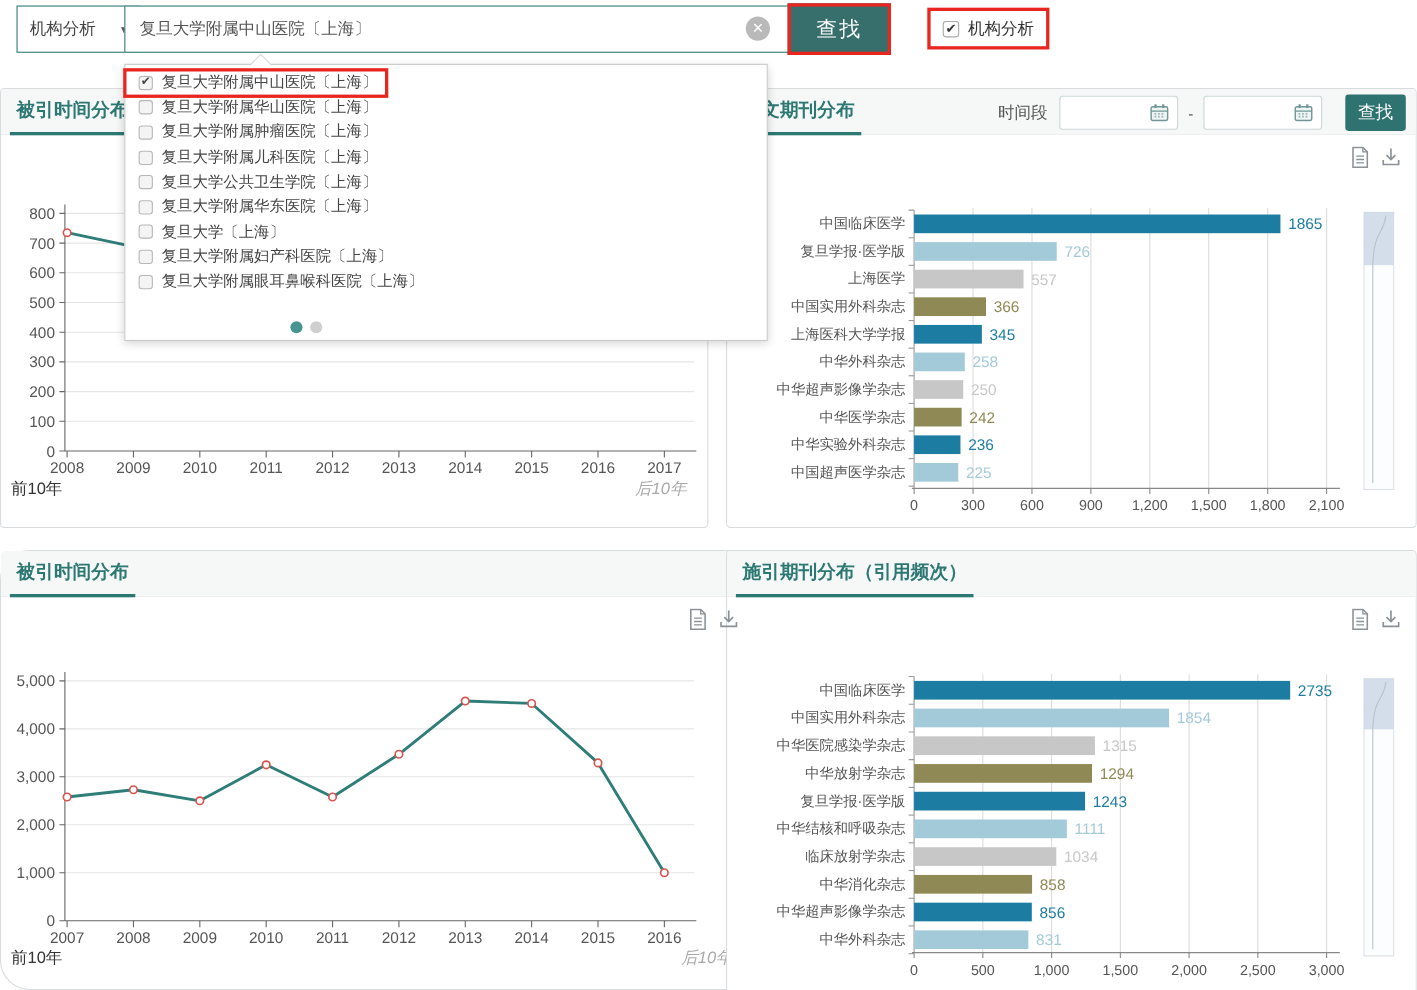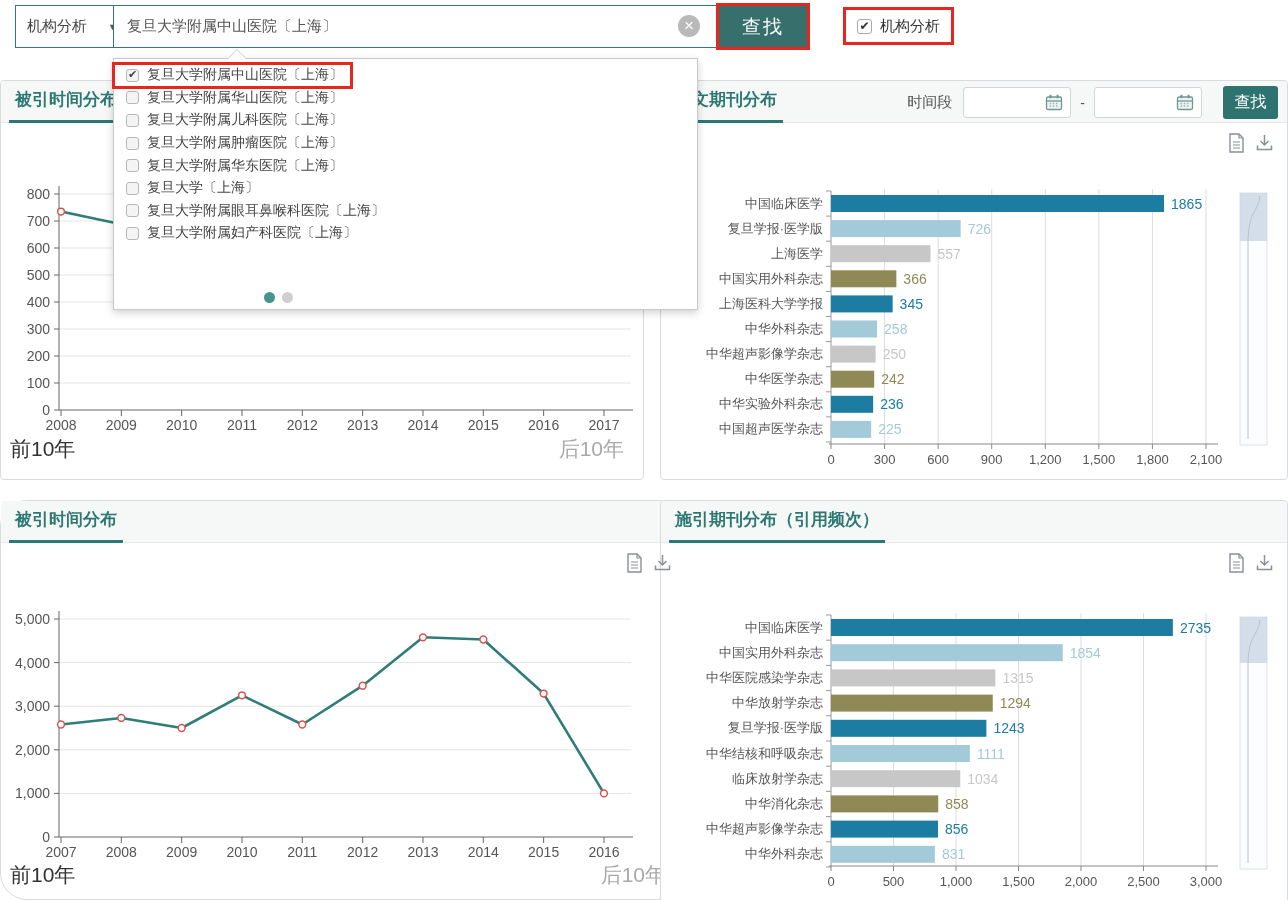--- a/index.html
+++ b/index.html
@@ -108,11 +108,11 @@
         </div>
         <div class="dd-item">
           <span class="cb"></span>
+          <span>复旦大学附属肿瘤医院〔上海〕</span>
+        </div>
+        <div class="dd-item">
+          <span class="cb"></span>
           <span>复旦大学附属儿科医院〔上海〕</span>
-        </div>
-        <div class="dd-item">
-          <span class="cb"></span>
-          <span>复旦大学附属肿瘤医院〔上海〕</span>
         </div>
         <div class="dd-item">
           <span class="cb"></span>

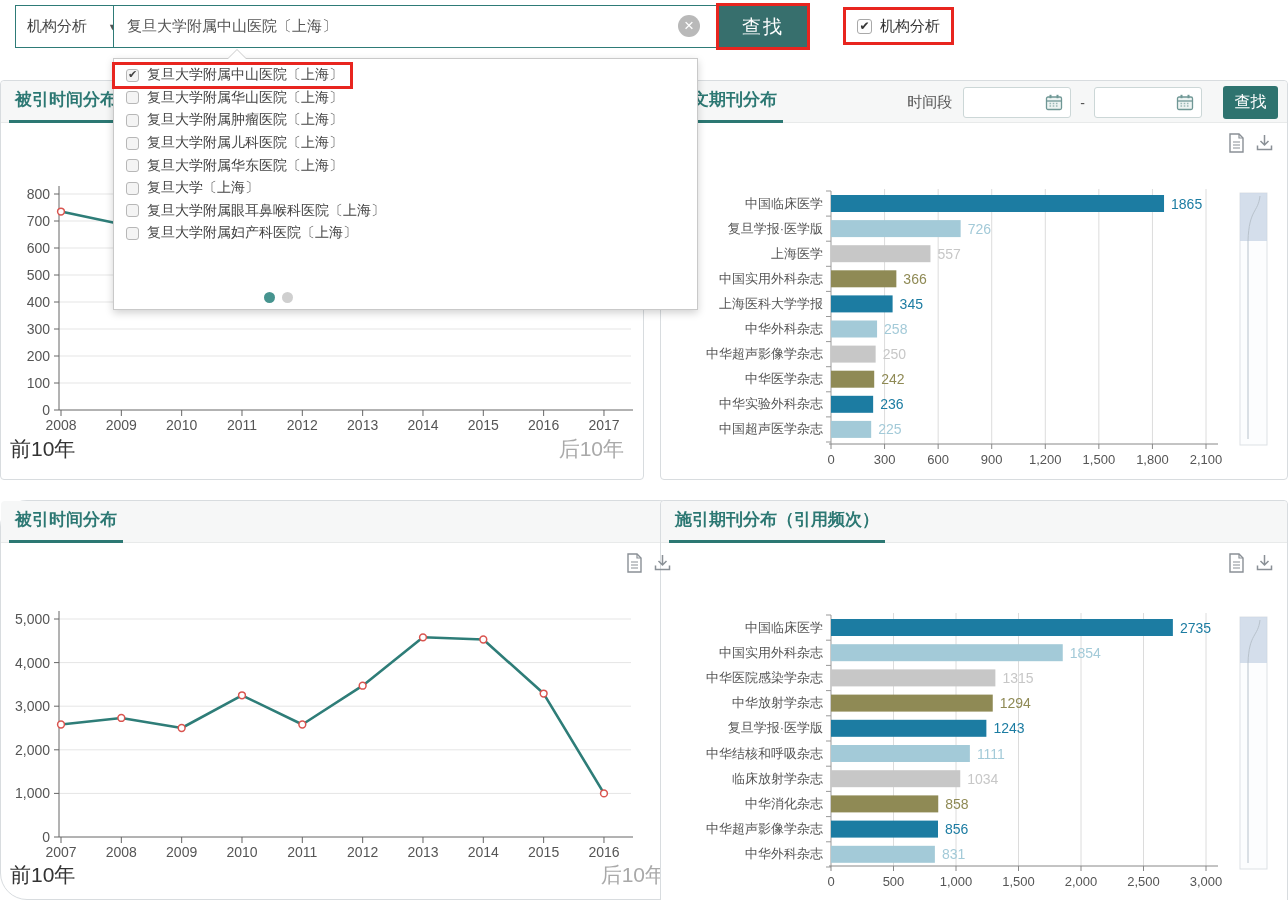--- a/index.html
+++ b/index.html
@@ -113,6 +113,10 @@
         <div class="dd-item">
           <span class="cb"></span>
           <span>复旦大学附属儿科医院〔上海〕</span>
+        </div>
+        <div class="dd-item">
+          <span class="cb"></span>
+          <span>复旦大学公共卫生学院〔上海〕</span>
         </div>
         <div class="dd-item">
           <span class="cb"></span>

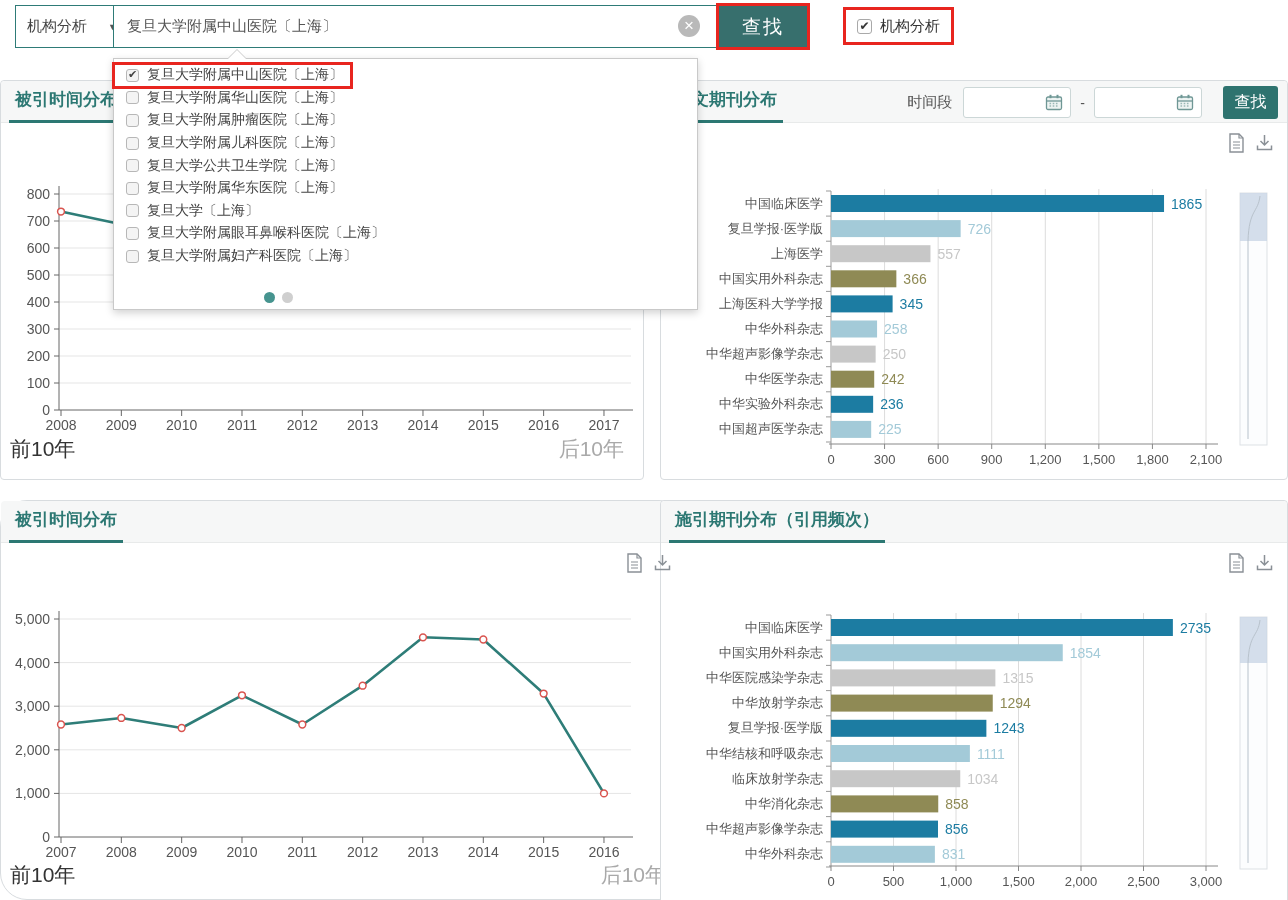--- a/index.html
+++ b/index.html
@@ -128,11 +128,11 @@
         </div>
         <div class="dd-item">
           <span class="cb"></span>
+          <span>复旦大学附属妇产科医院〔上海〕</span>
+        </div>
+        <div class="dd-item">
+          <span class="cb"></span>
           <span>复旦大学附属眼耳鼻喉科医院〔上海〕</span>
-        </div>
-        <div class="dd-item">
-          <span class="cb"></span>
-          <span>复旦大学附属妇产科医院〔上海〕</span>
         </div>
       </div>
     <div class="dd-dots" id="dd-dots">

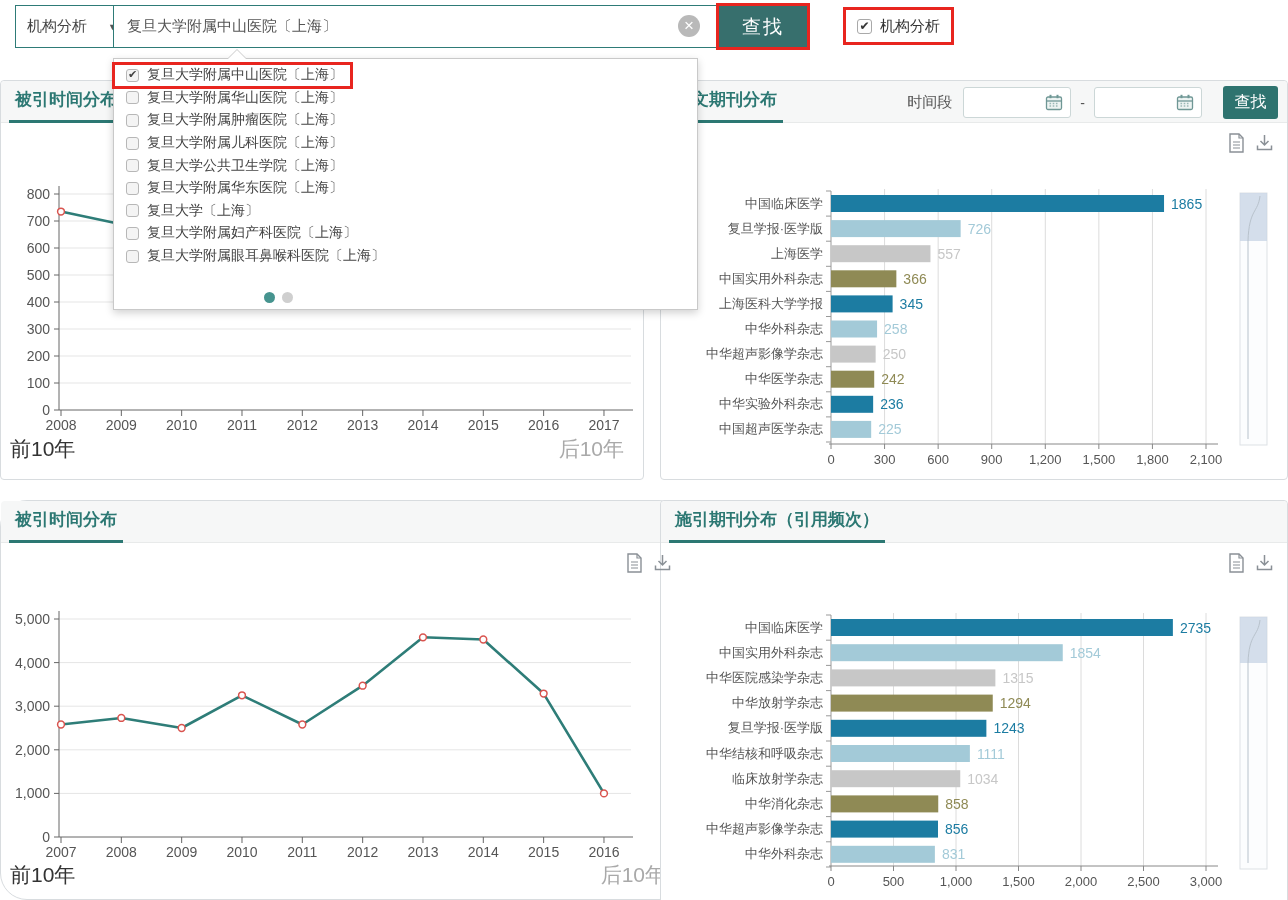--- a/index.html
+++ b/index.html
@@ -54,7 +54,7 @@
   .panel-body { position:relative; height:357px; }
   .chart-tools { position:absolute; right:13px; top:10px; display:flex; gap:10px; z-index:5; }
   .chart-tools svg { cursor:pointer; }
-  .decade { position:absolute; font-size:21px; }
+  .decade { position:absolute; font-size:15px; }
   .decade.front { left:9px; color:#333; }
   .decade.back { right:19px; color:#a9a9a9; }
 

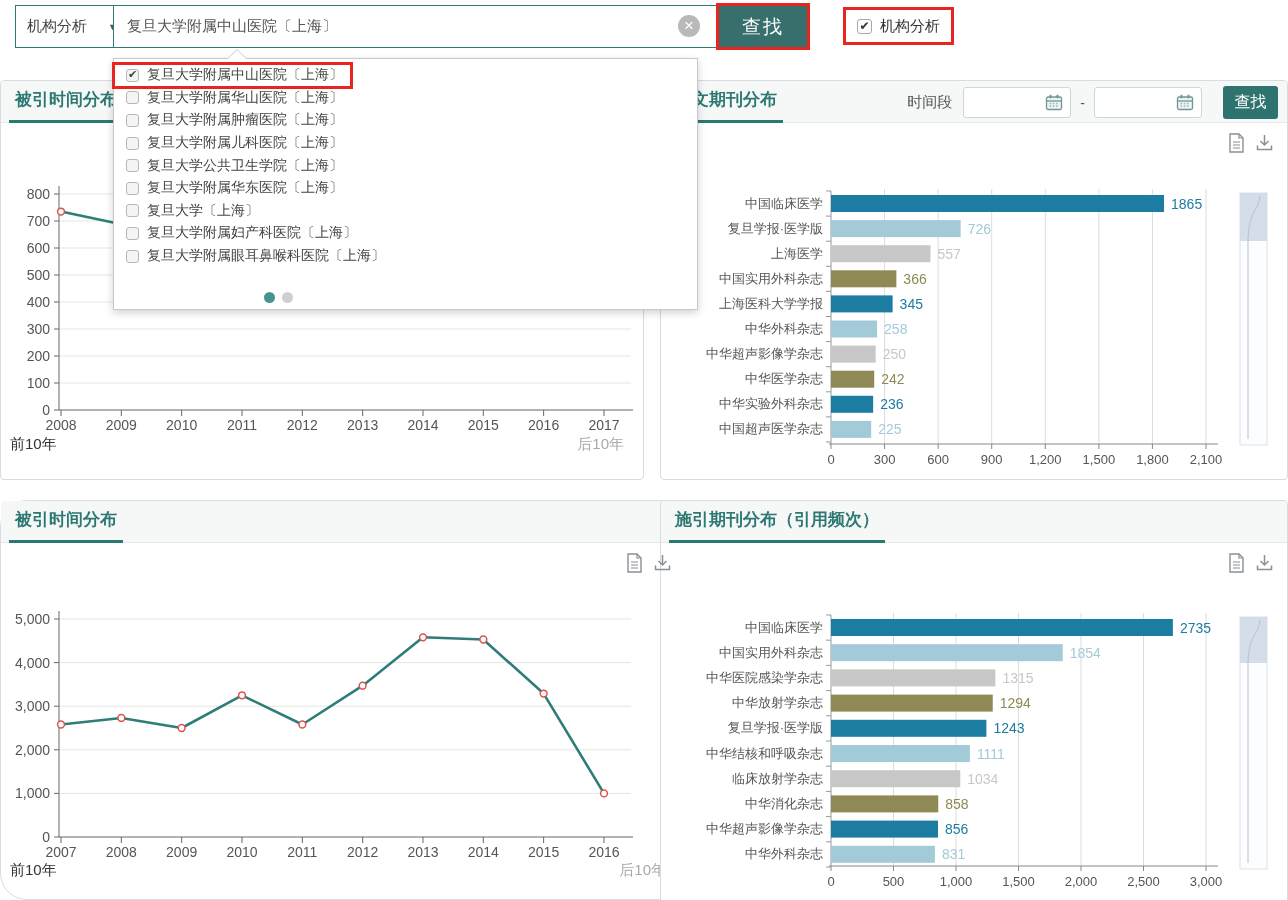--- a/index.html
+++ b/index.html
@@ -56,7 +56,7 @@
   .chart-tools svg { cursor:pointer; }
   .decade { position:absolute; font-size:15px; }
   .decade.front { left:9px; color:#333; }
-  .decade.back { right:19px; color:#a9a9a9; }
+  .decade.back { right:19px; color:#a9a9a9;font-style:italic; }
 
   
   .range-controls { position:absolute; right:9px; top:5px; display:flex; align-items:center; gap:9px;margin-left:34px; }

